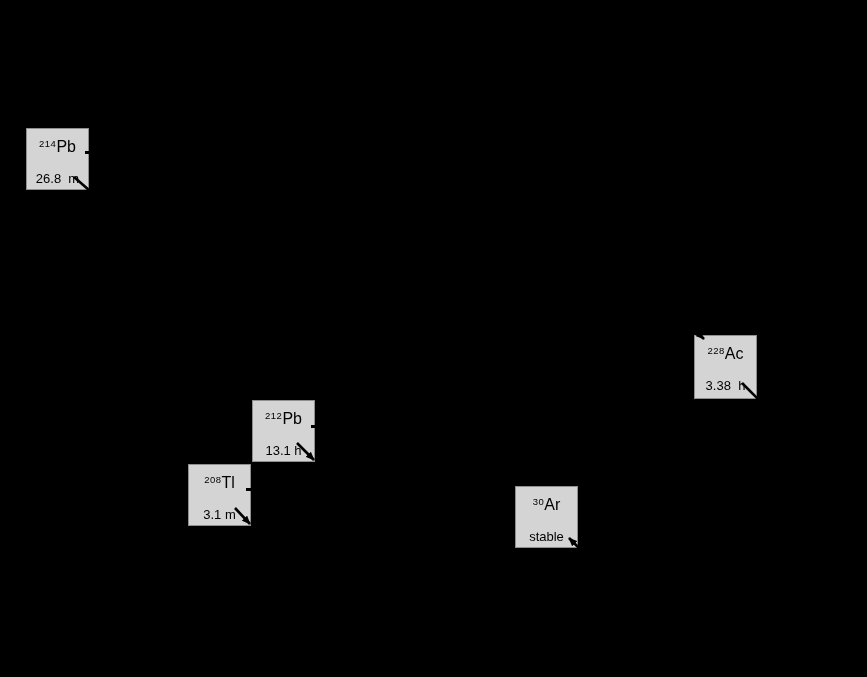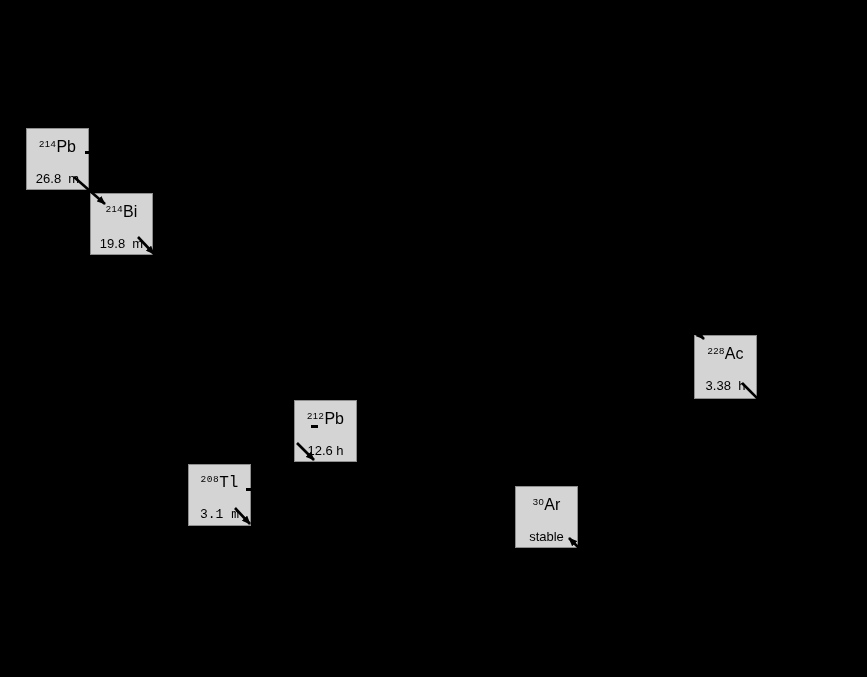--- a/index.html
+++ b/index.html
@@ -68,10 +68,6 @@
     <div class="halflife">26.8  m</div>
   </div>
 
-  <div class="nuclide" id="box-bi214">
-    <div class="symbol"><sup>214</sup><span>Bi</span></div>
-    <div class="halflife">19.8  m</div>
-  </div>
 
   <div class="nuclide" id="box-pb212">
     <div class="symbol"><sup>212</sup><span>Pb</span></div>

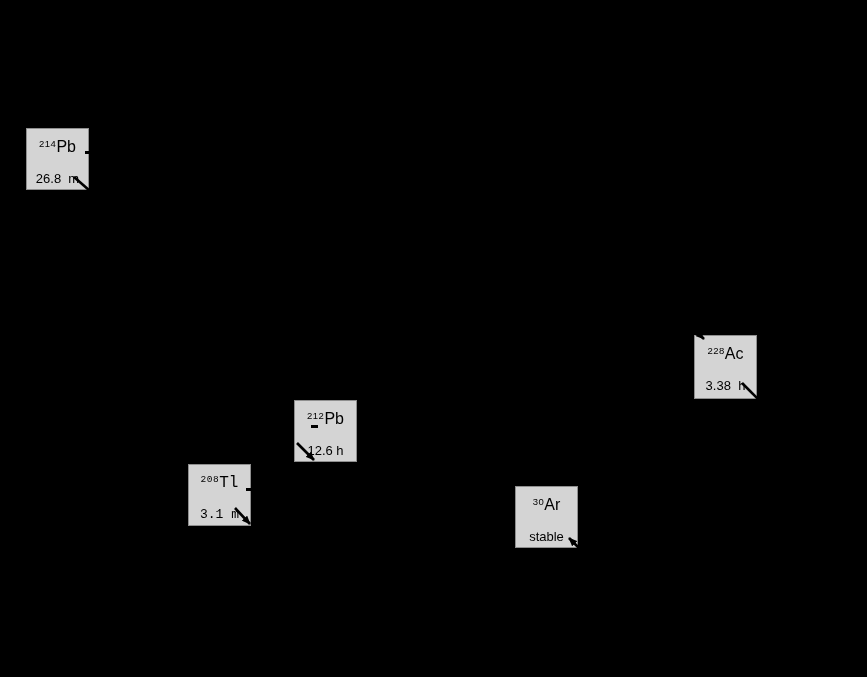--- a/index.html
+++ b/index.html
@@ -46,7 +46,7 @@
   
   #box-pb214 { left: 26px;  top: 128px; }
   #box-bi214 { left: 90px;  top: 193px; }
-  #box-pb212 { left: 252px; top: 400px; margin-left: 42px; }
+  #box-pb212 { left: 252px; top: 400px; }
   #box-tl208 { left: 188px; top: 464px; font-family: Liberation Mono, monospace; }
   #box-ar40  { left: 515px; top: 486px; }
   #box-ac228 { left: 694px; top: 335px; width: 61px; height: 62px; }

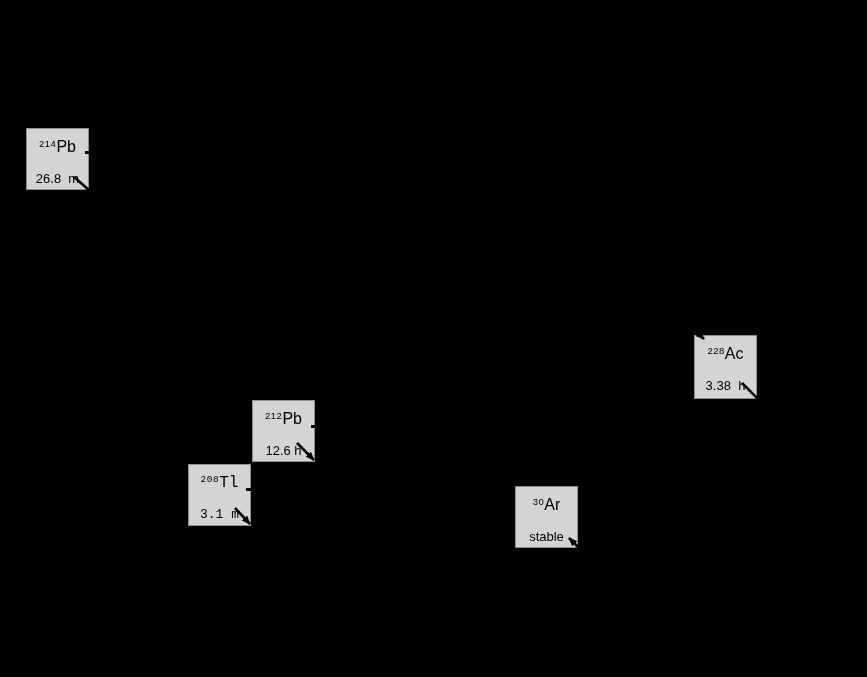--- a/index.html
+++ b/index.html
@@ -71,7 +71,7 @@
 
   <div class="nuclide" id="box-pb212">
     <div class="symbol"><sup>212</sup><span>Pb</span></div>
-    <div class="halflife">12.6 h</div>
+    <div class="halflife">13.1 h</div>
   </div>
 
   <div class="nuclide" id="box-tl208">

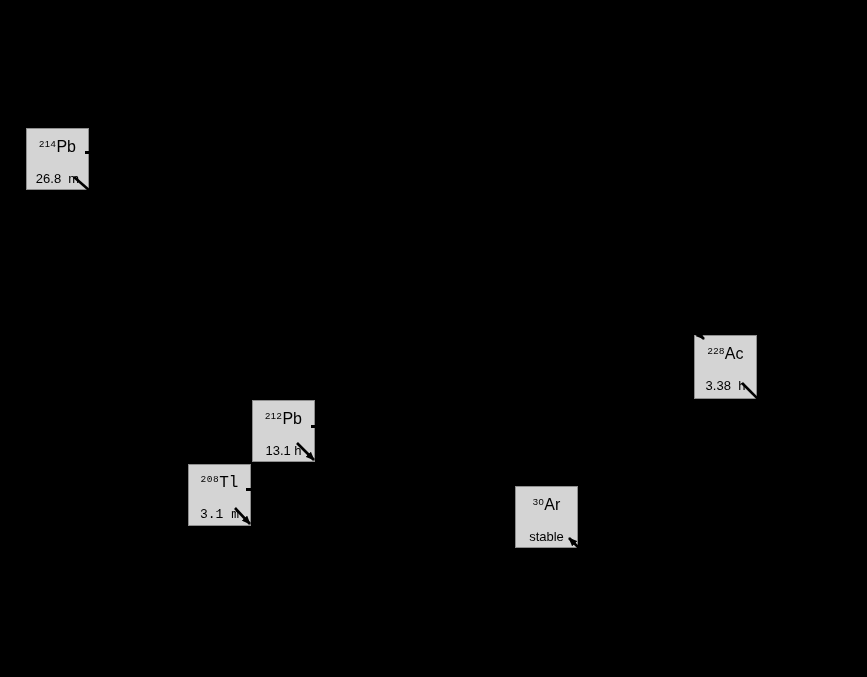--- a/index.html
+++ b/index.html
@@ -47,7 +47,7 @@
   #box-pb214 { left: 26px;  top: 128px; }
   #box-bi214 { left: 90px;  top: 193px; }
   #box-pb212 { left: 252px; top: 400px; }
-  #box-tl208 { left: 188px; top: 464px; font-family: Liberation Mono, monospace; }
+  #box-tl208 { left: 188px; top: 464px; }
   #box-ar40  { left: 515px; top: 486px; }
   #box-ac228 { left: 694px; top: 335px; width: 61px; height: 62px; }
   .arrow-layer {

